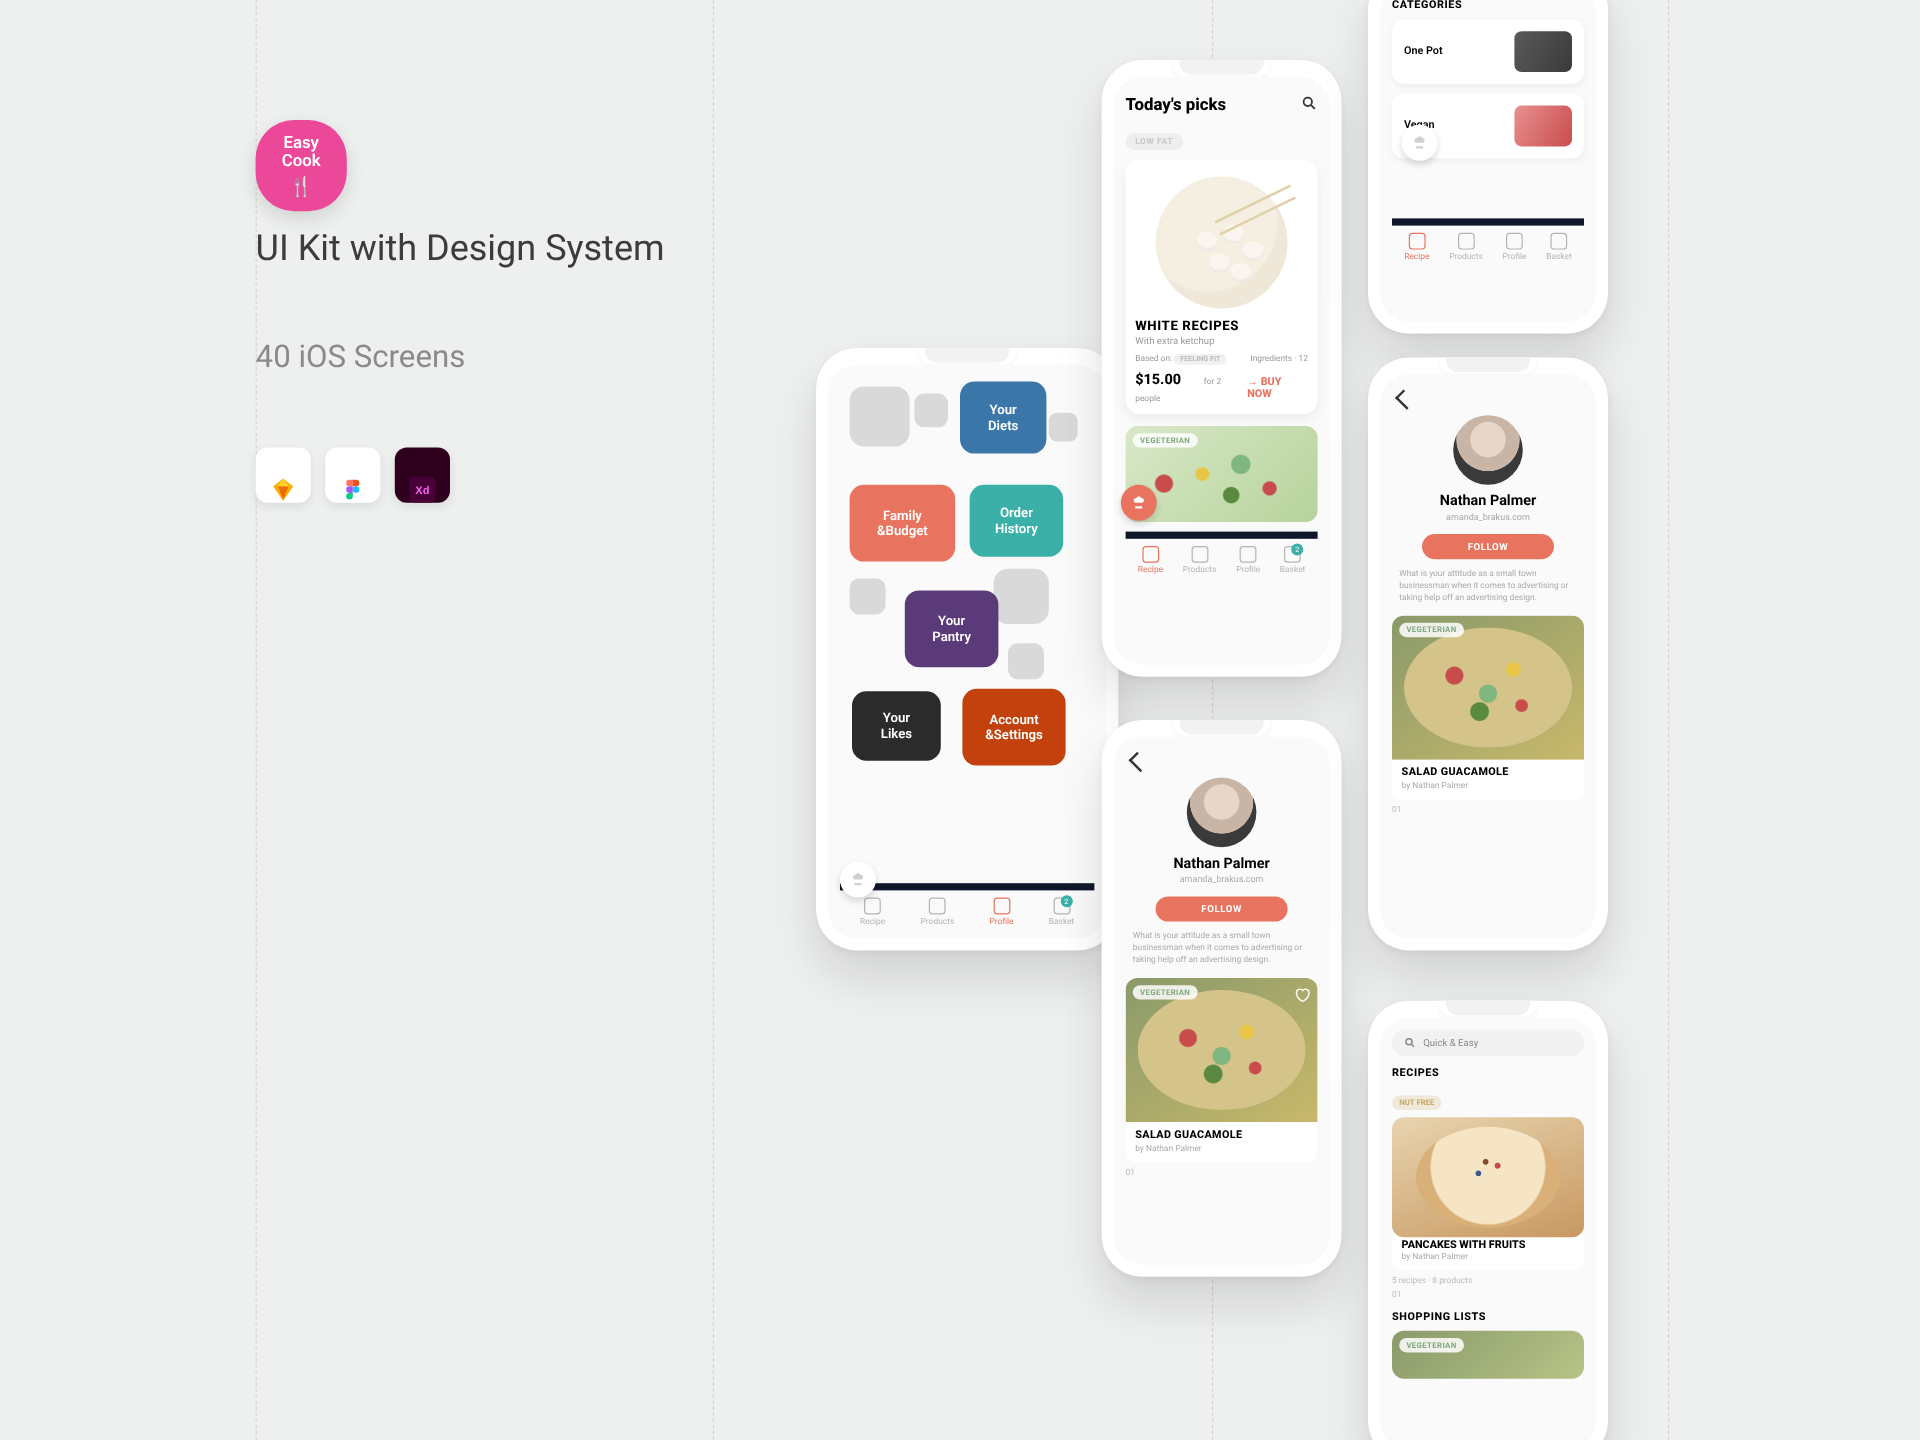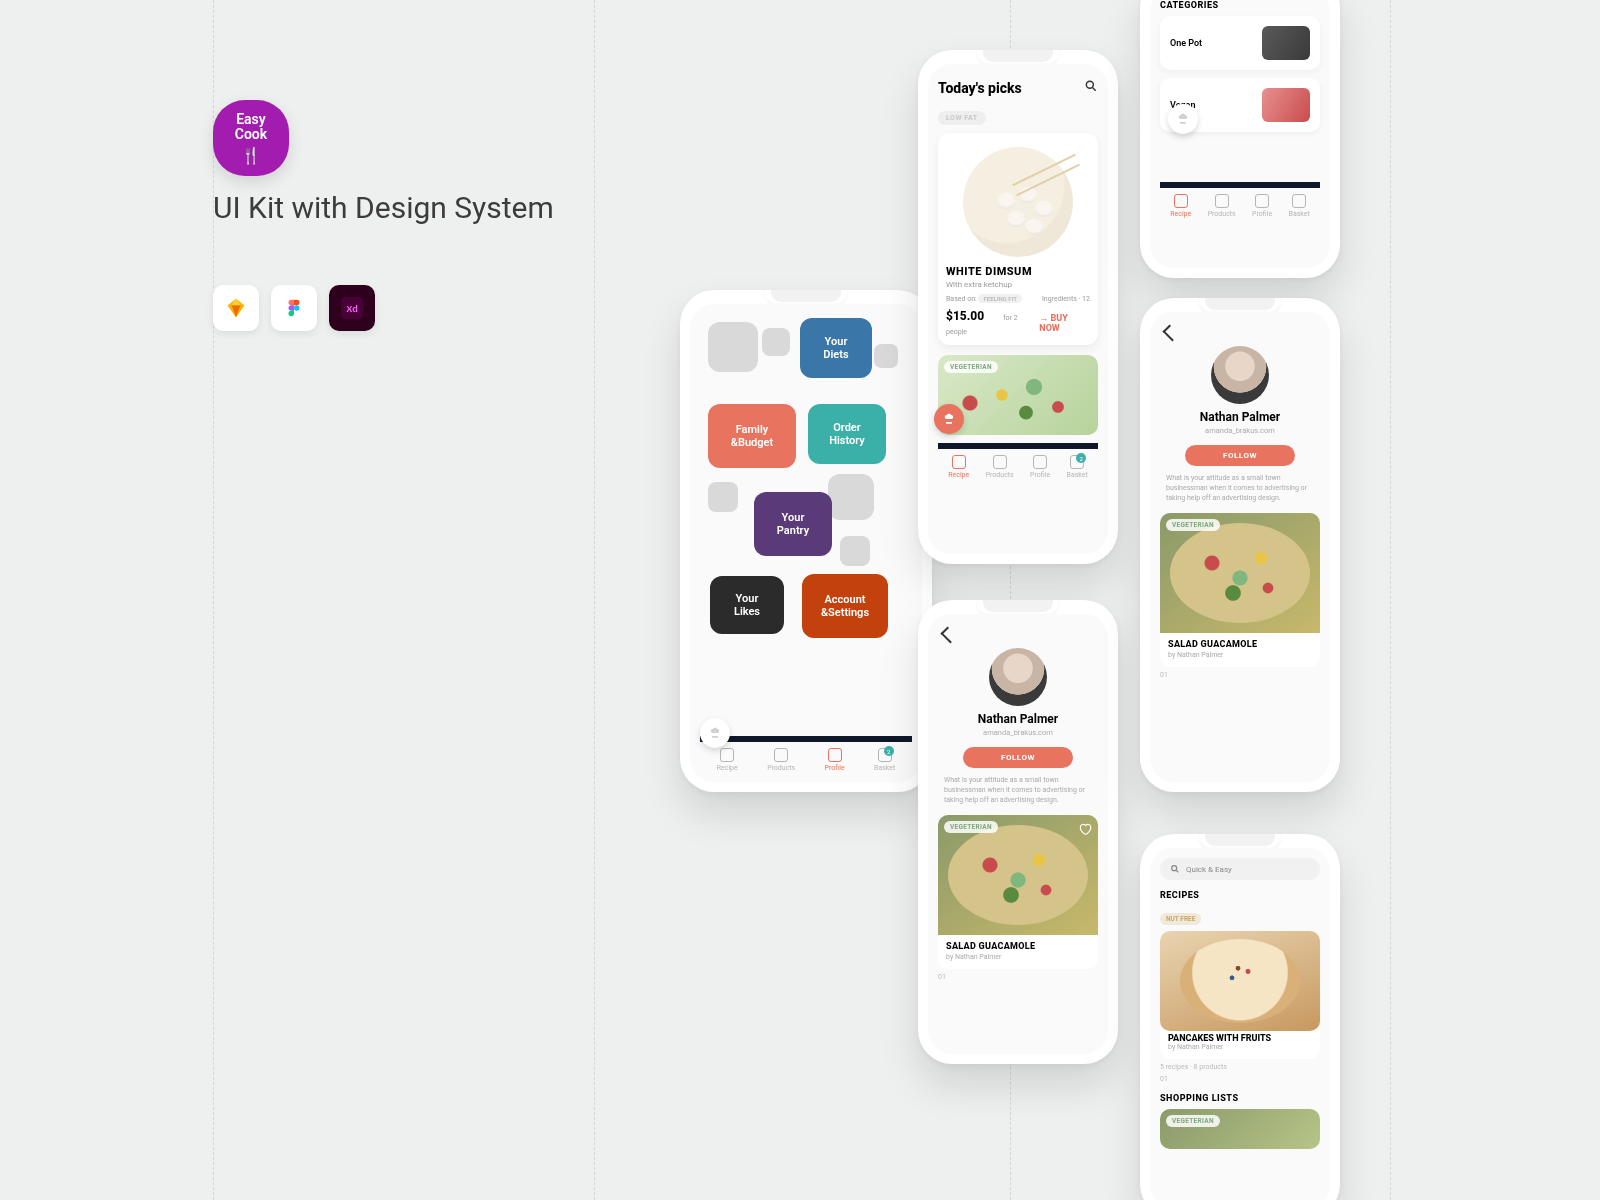--- a/index.html
+++ b/index.html
@@ -21,7 +21,7 @@
 }
 .app-icon {
   width: 76px; height: 76px; border-radius: 32px;
-  background: #a21caf; color: #fff; font-size: 14px; font-weight: 600;
+  background: #ec4899; color: #fff; font-size: 14px; font-weight: 600;
   display: flex; flex-direction: column; align-items: center; justify-content: center;
   line-height: 1.1; box-shadow: 0 6px 16px rgba(0,0,0,.12);
   position: relative;

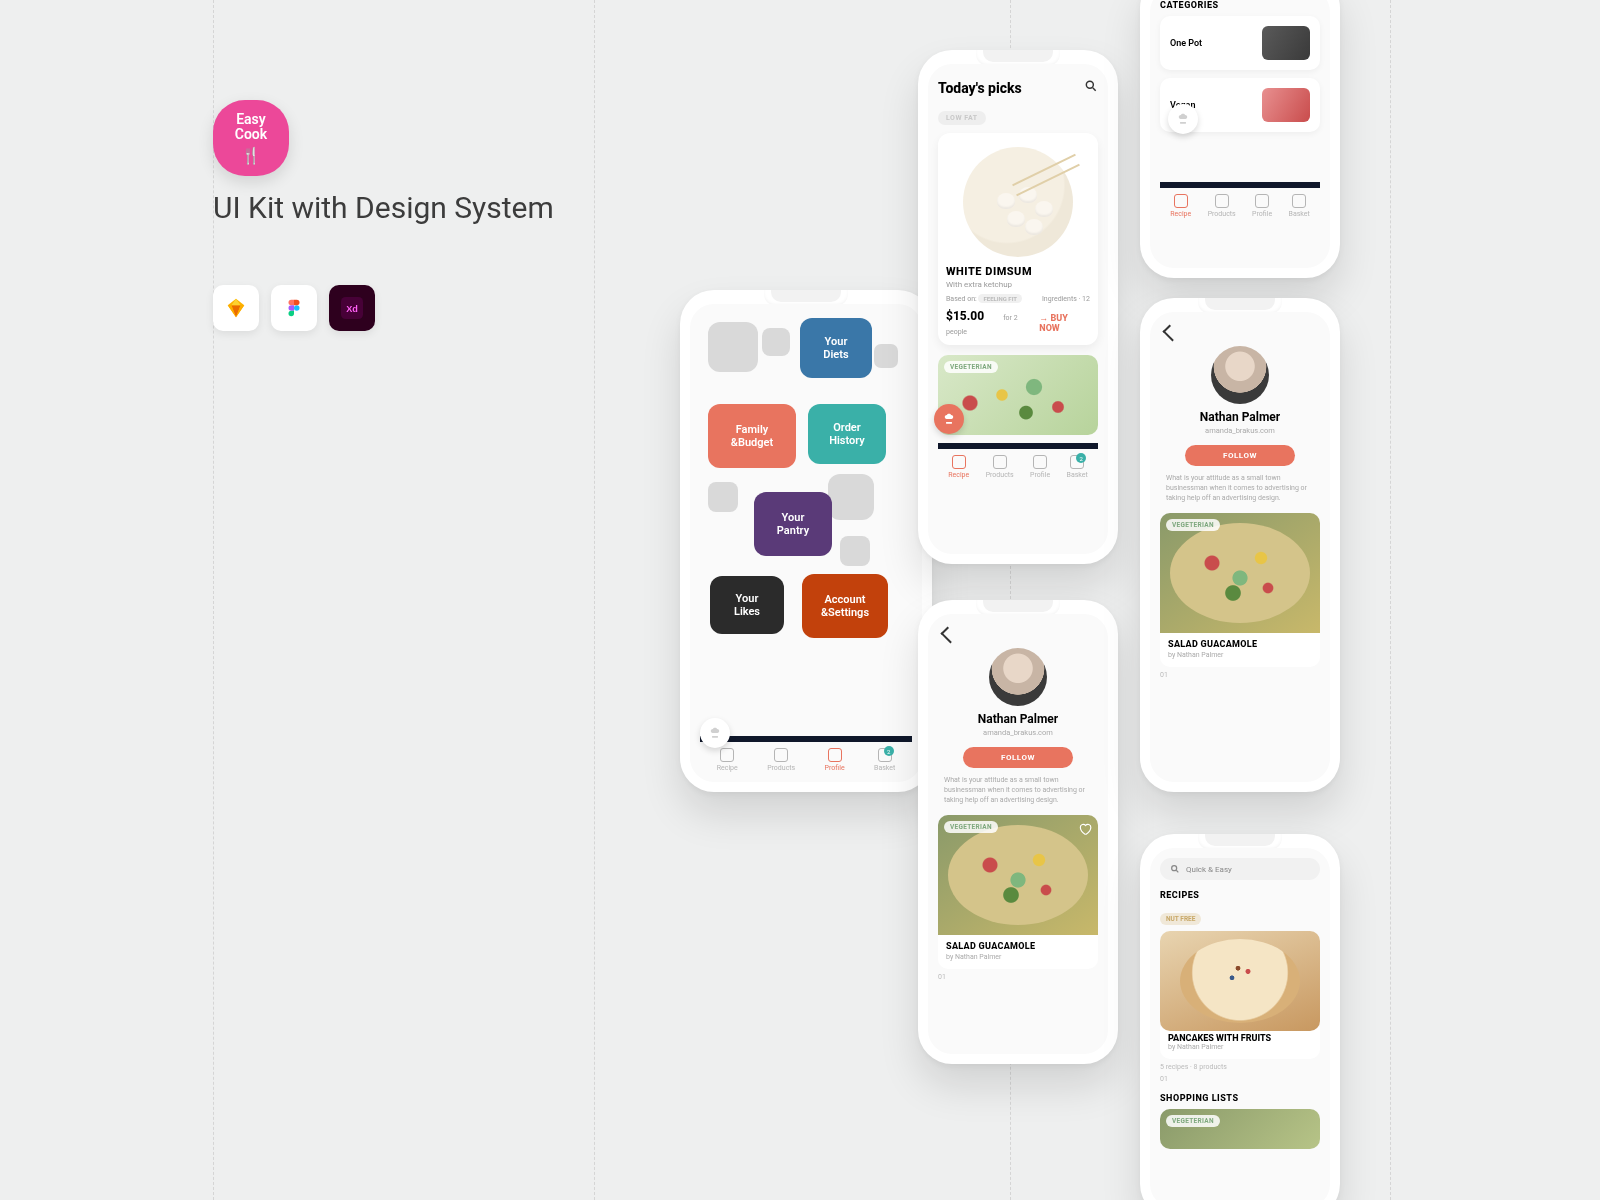--- a/index.html
+++ b/index.html
@@ -297,7 +297,7 @@
             <span></span>
           </div>
       </div>
-      <div class="pick-title">WHITE DIMSUM</div>
+      <div class="pick-title">WHITE RECIPES</div>
       <div class="pick-sub">With extra ketchup</div>
       <div class="pick-row">
         <span><span>Based on:</span> <span class="pill">FEELING FIT</span></span>

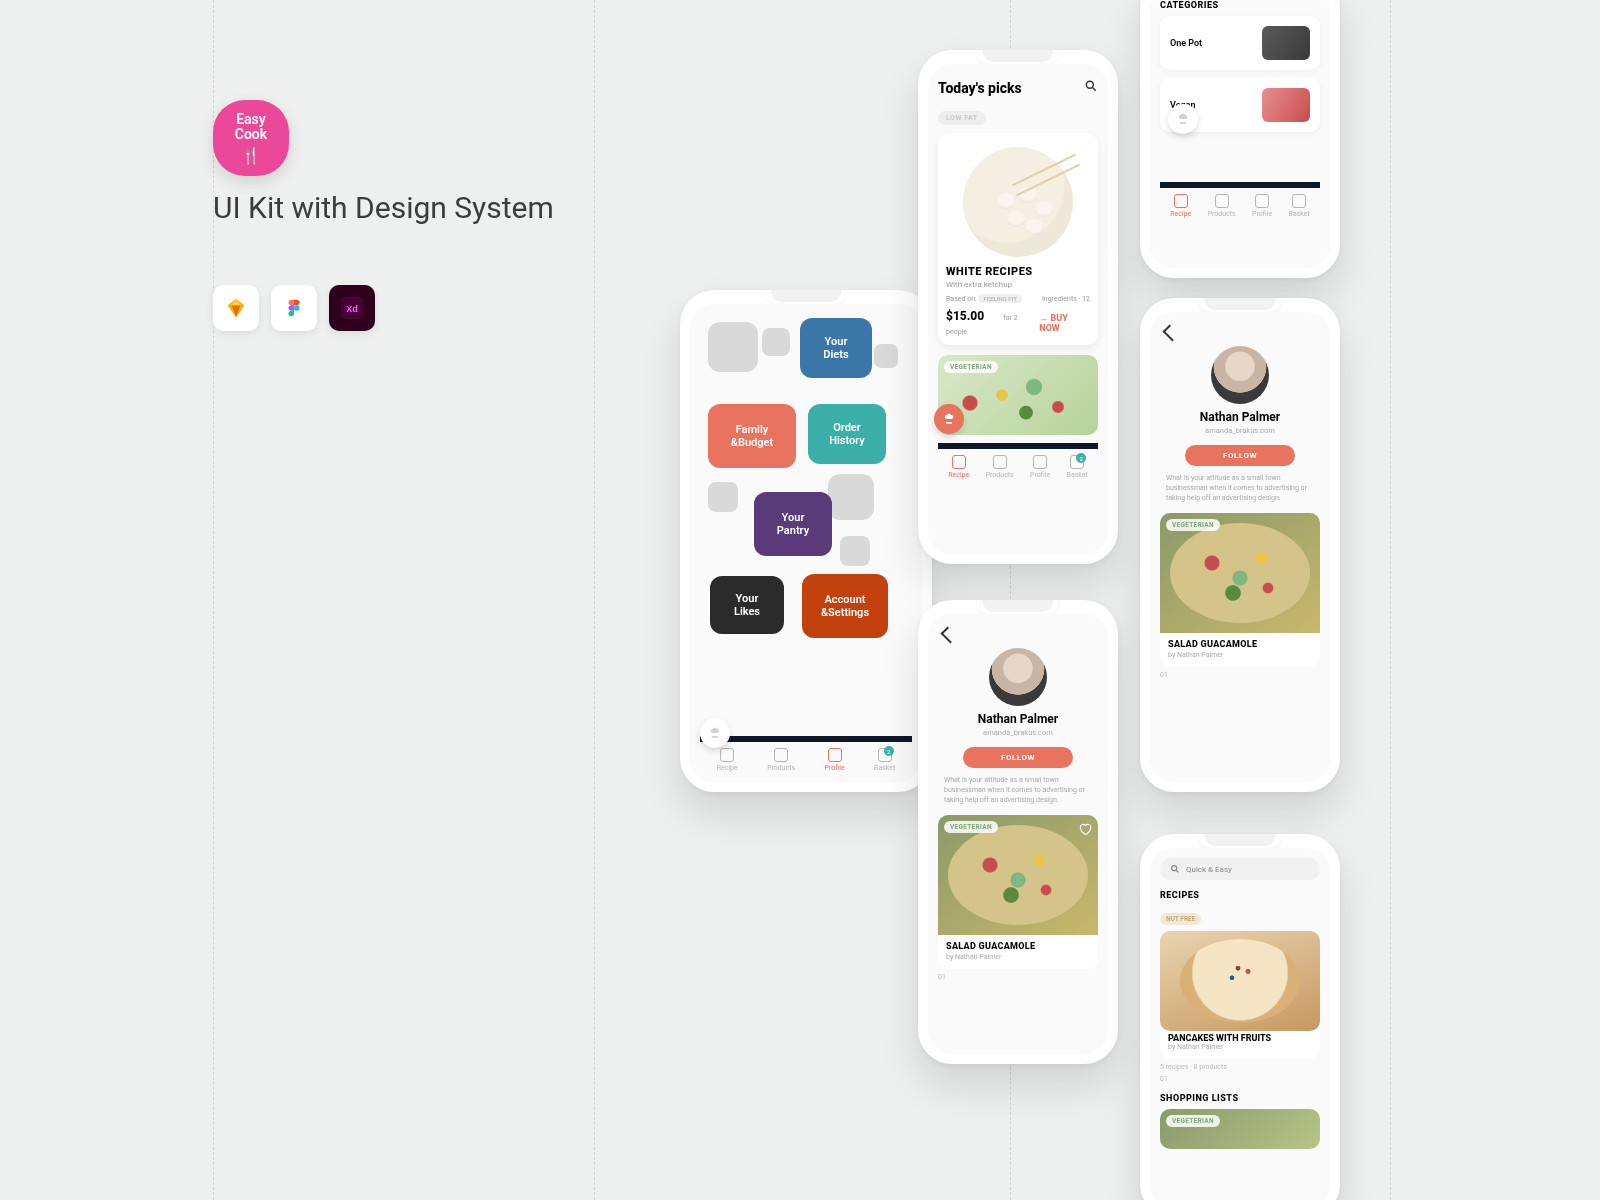--- a/index.html
+++ b/index.html
@@ -184,6 +184,7 @@
     <div class="utensil">🍴</div>
   </div>
   <div class="sub2">UI Kit with Design System</div>
+  <div class="screens-line">40 iOS Screens</div>
   <div class="tool-row">
     <div class="tool-chip">
       <svg viewBox="0 0 24 24">

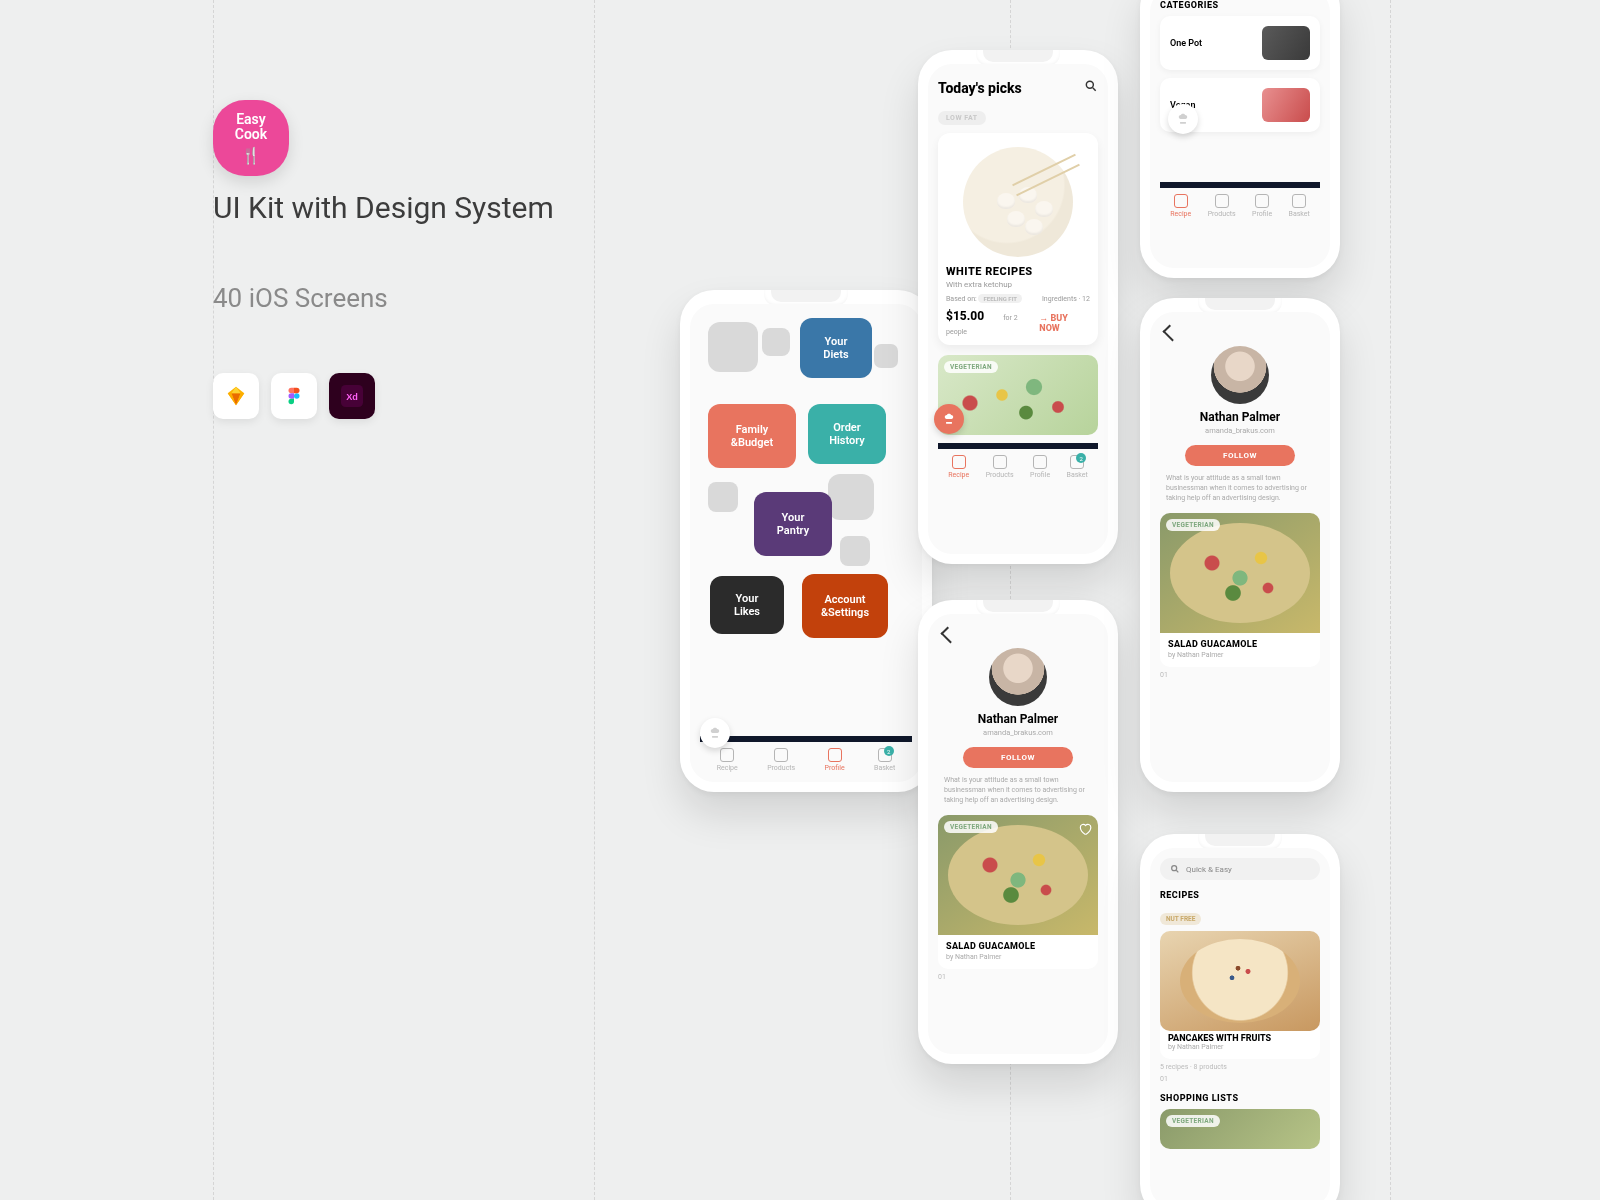--- a/index.html
+++ b/index.html
@@ -34,7 +34,7 @@
 .tool-row { margin-top: 60px; display: flex; gap: 12px; }
 .tool-chip {
   width: 46px; height: 46px; border-radius: 10px; background: #fff;
-  display:flex;align-items:center;justify-content:center;
+  display:flex;align-items:flex-end;justify-content:center;
   box-shadow: 0 3px 8px rgba(0,0,0,.08);
 }
 .tool-chip svg { width: 22px; height: 22px; }

